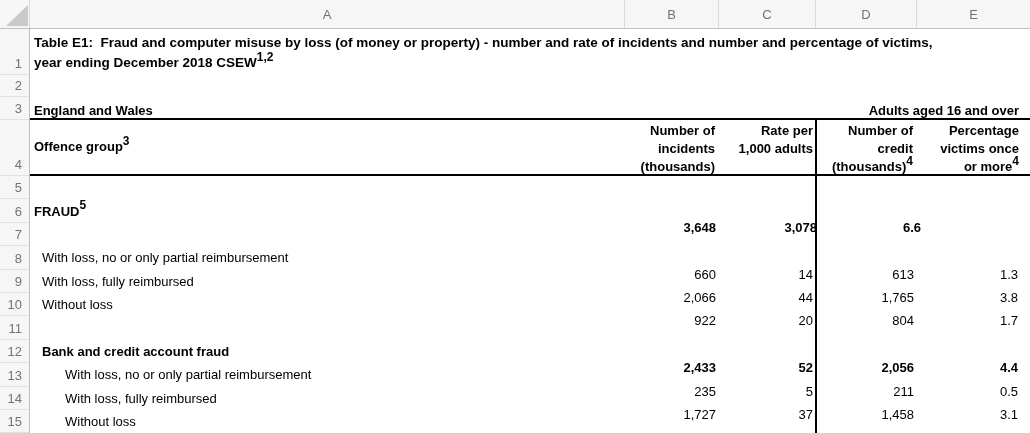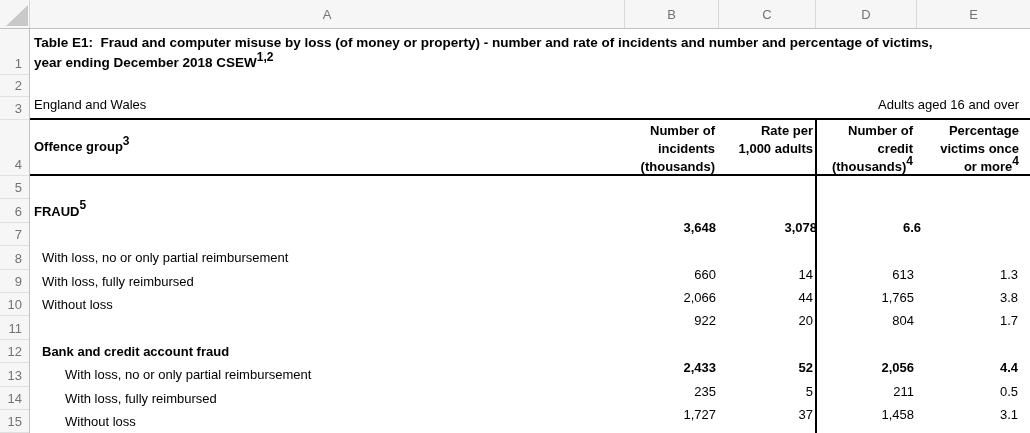--- a/index.html
+++ b/index.html
@@ -33,8 +33,8 @@
   .title-cell div { white-space:pre-wrap; }
 
   
-  .region-row { justify-content:space-between; align-items:flex-start;
-                border-bottom:2px solid #000; font-weight:400; }
+  .region-row { justify-content:space-between; align-items:flex-end;
+                border-bottom:2px solid #000; font-weight:700; }
   .region-left { padding-left:4px; }
   .region-right { padding-right:11px;margin-left:12px; }
 

